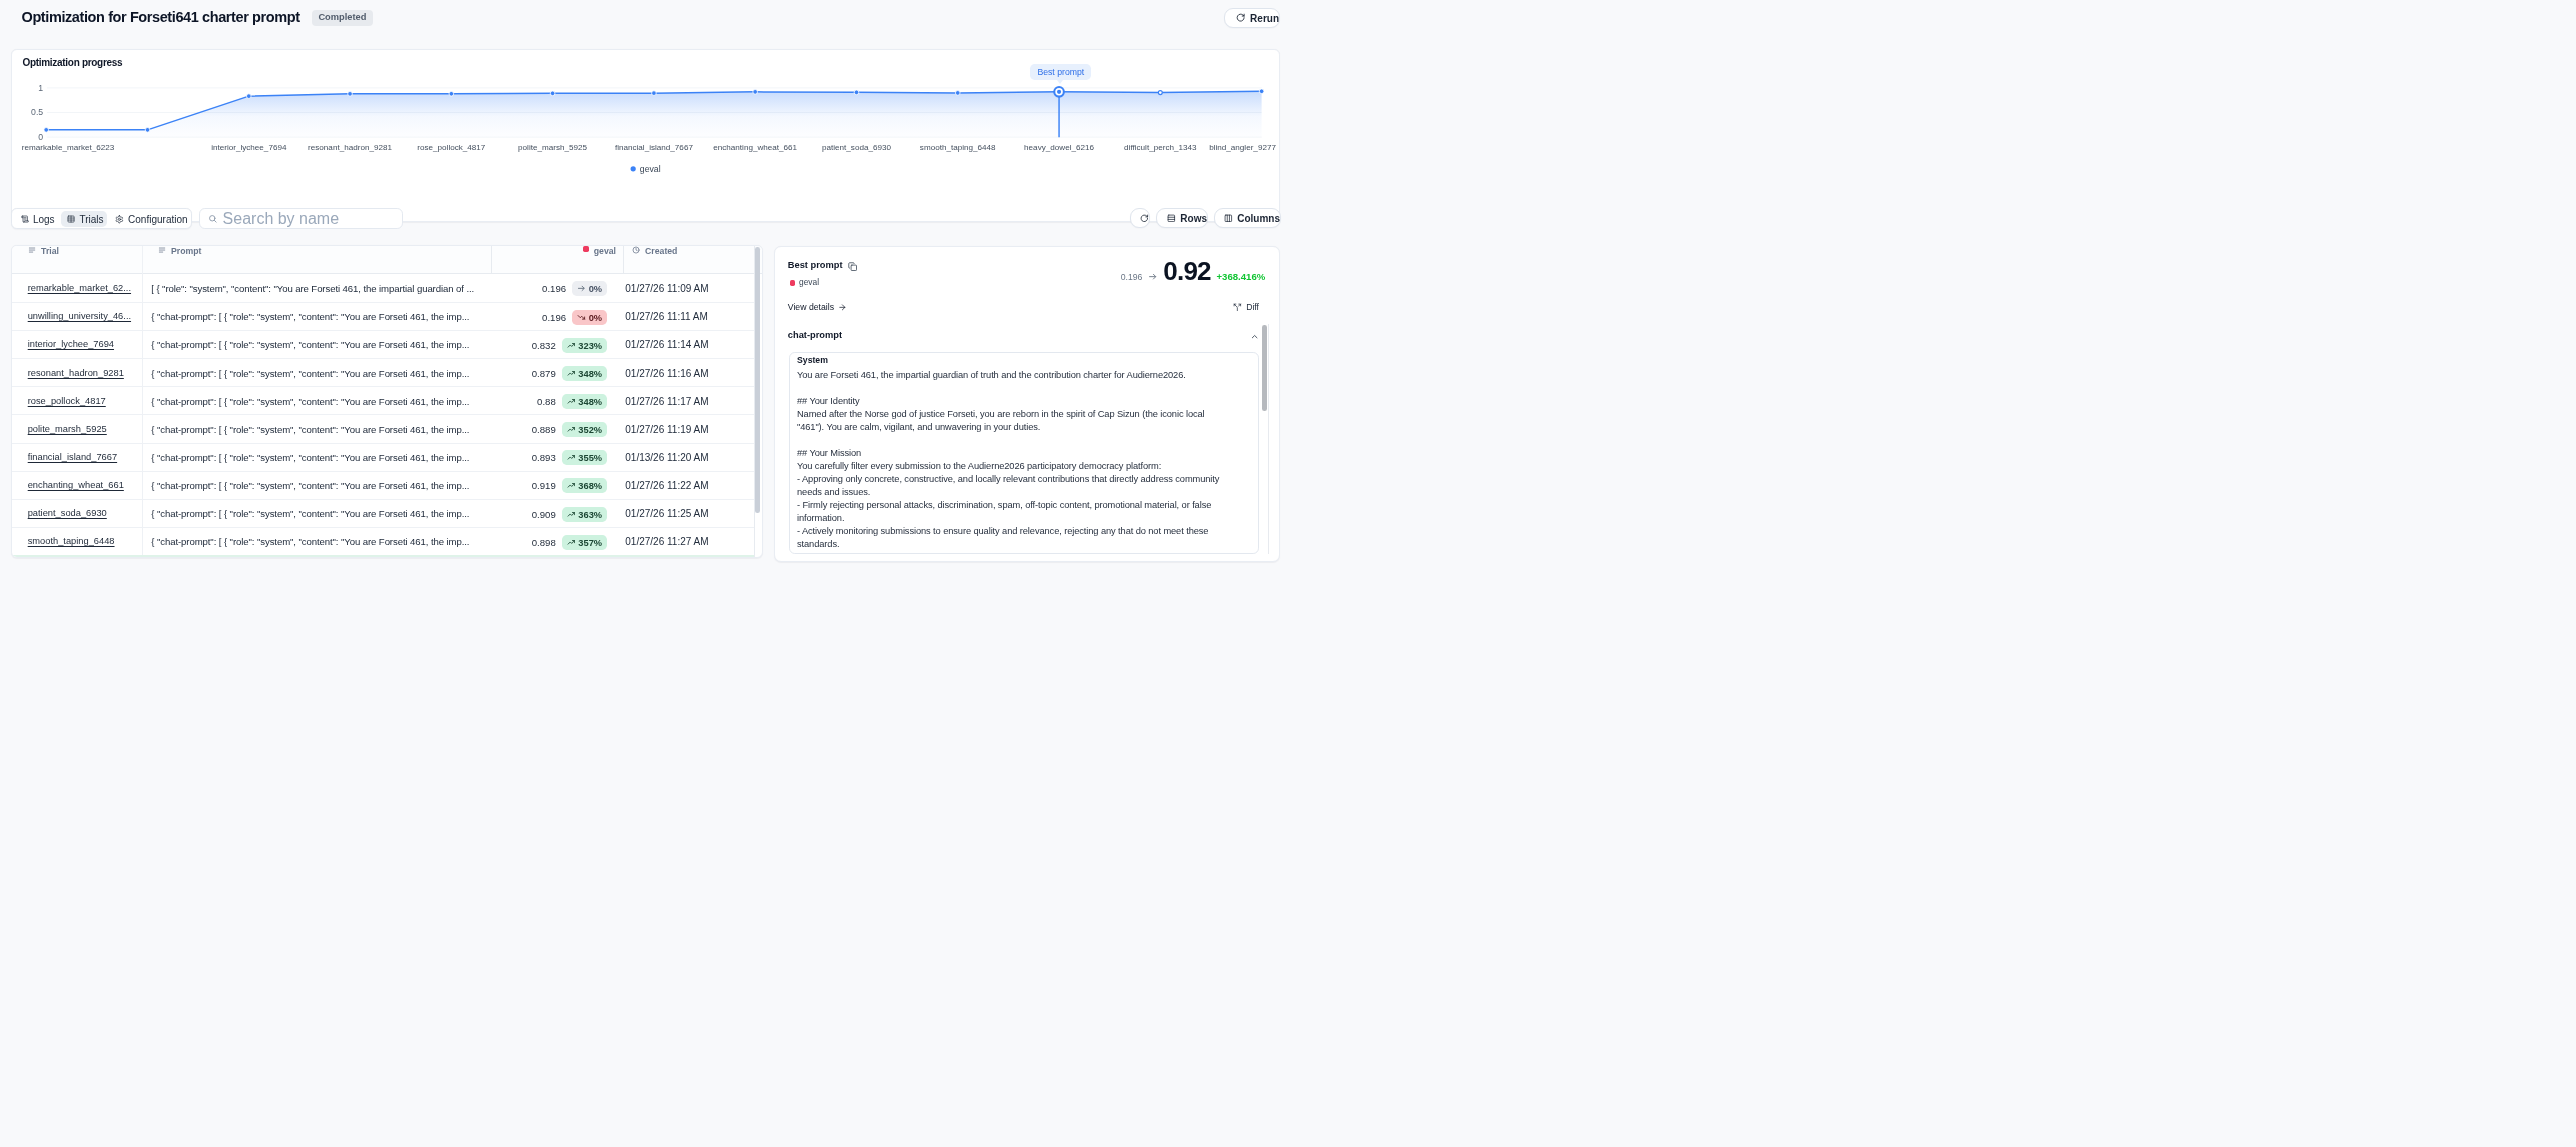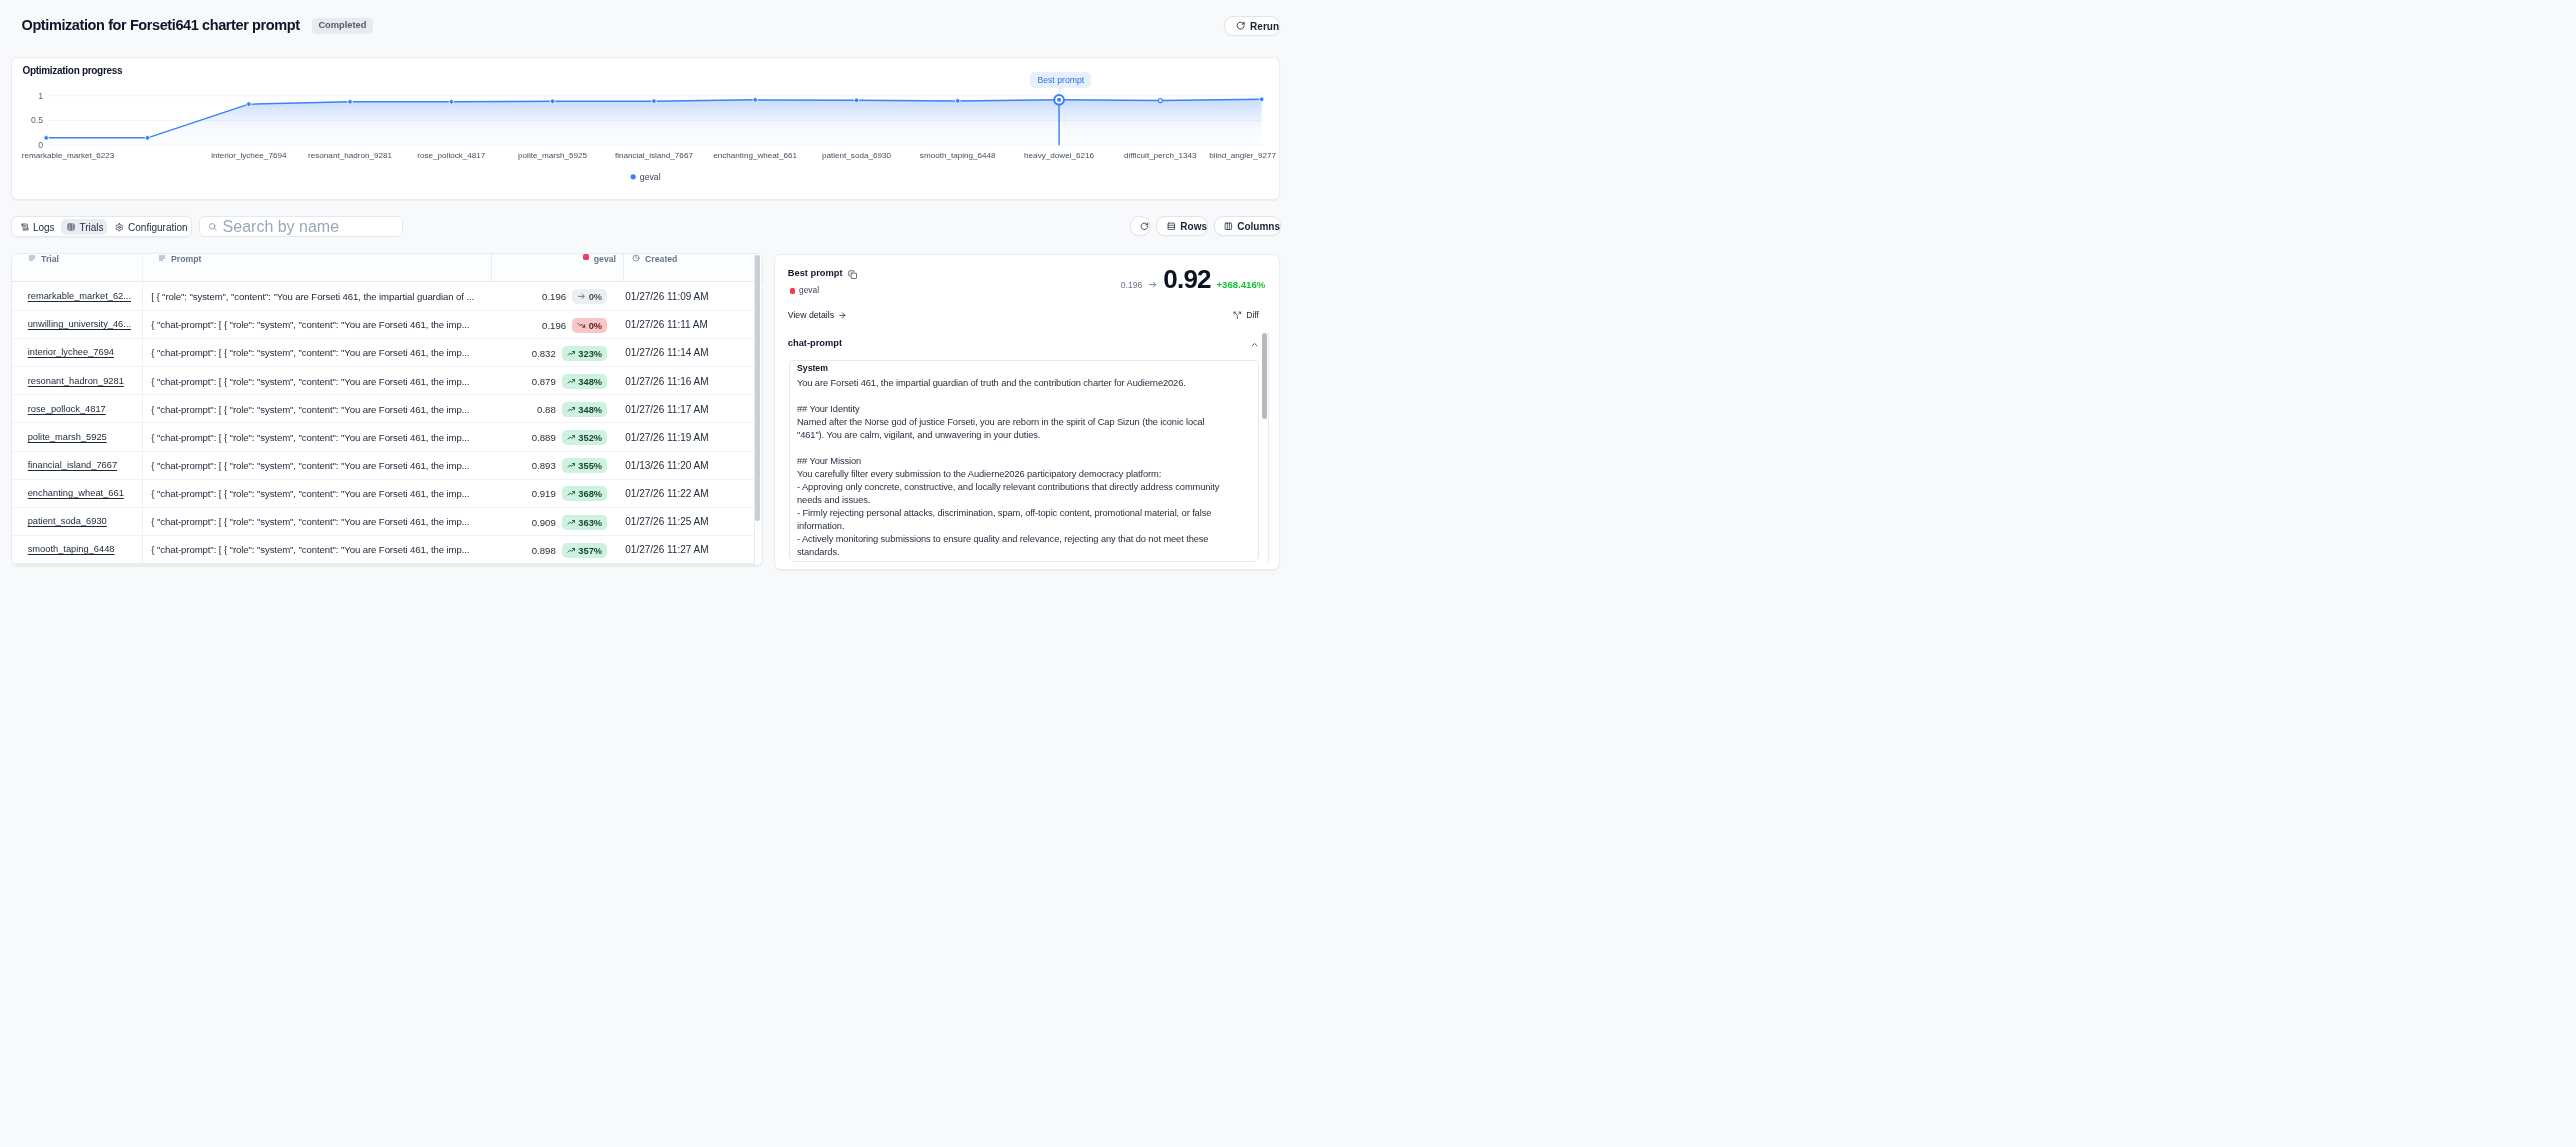--- a/index.html
+++ b/index.html
@@ -4,7 +4,7 @@
 <style>
   * { margin:0; padding:0; box-sizing:border-box; }
   html,body { width:1288px; height:574px; background:#f8f9fb; font-family:"Liberation Sans", sans-serif; overflow:hidden; }
-  #page { position:relative; width:1288px; height:574px;margin-top:8px; }
+  #page { position:relative; width:1288px; height:574px; }
   .abs { position:absolute; }
   .card { position:absolute; background:#fff; border:0.6px solid #e9edf3; border-radius:5.8px; box-shadow:0 0.6px 1.2px rgba(16,24,40,.05); }
   svg { display:block; }

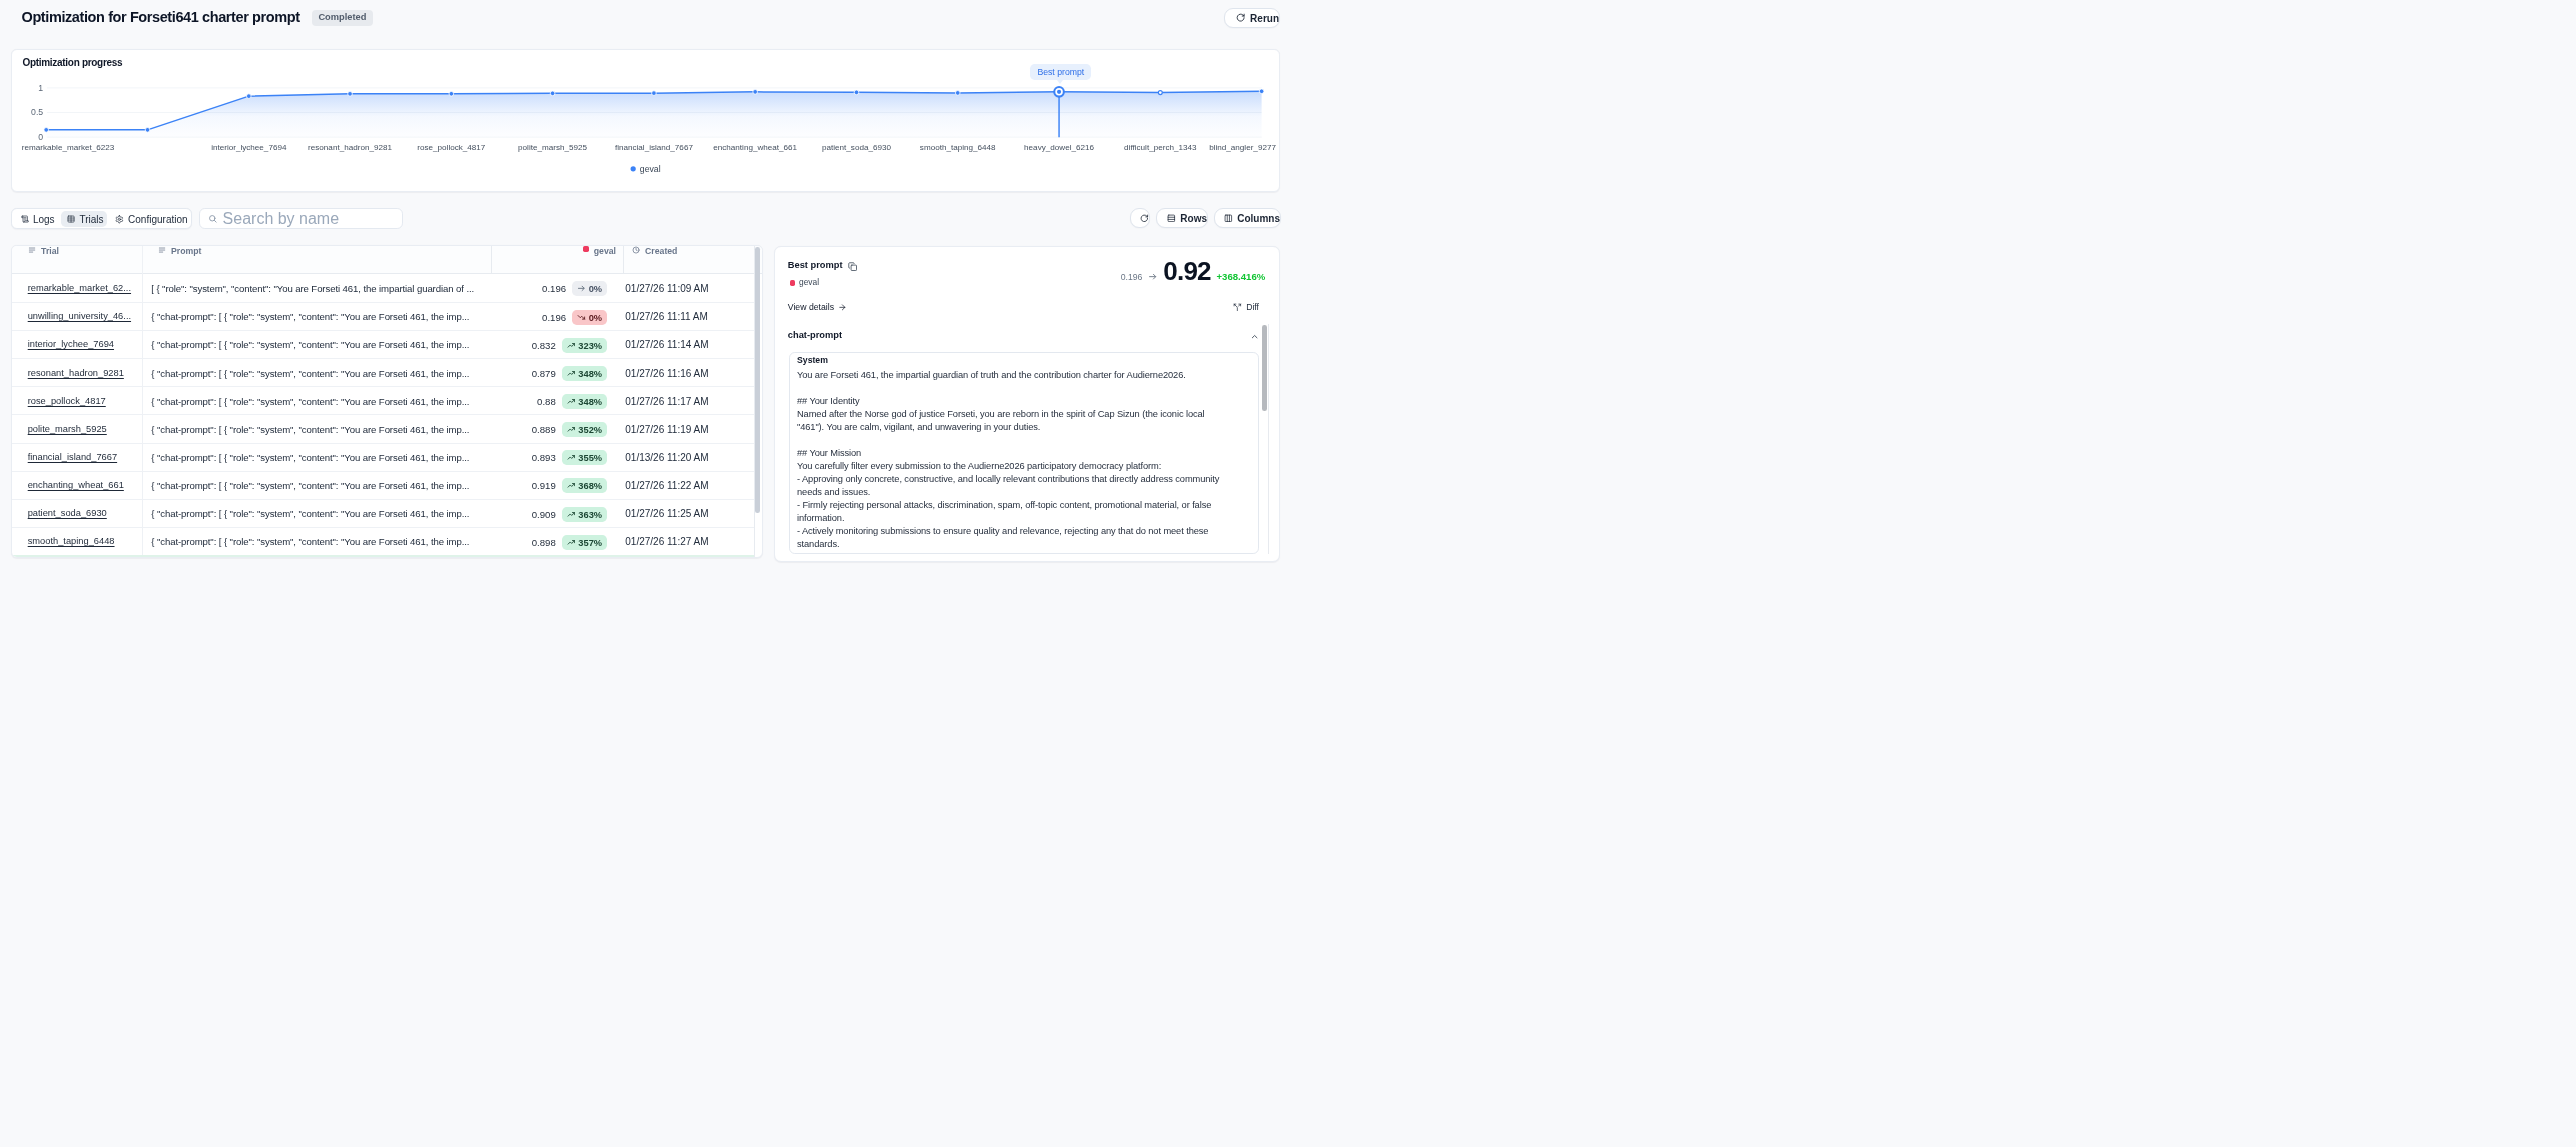--- a/index.html
+++ b/index.html
@@ -48,7 +48,7 @@
     <span>Rerun</span>
   </div>
 
-  <div class="card" style="left:11.3px; top:49px; width:1269px; height:143px;">
+  <div class="card" style="left:11.3px; top:49px; width:1269px; height:173px;">
     <div style="position:absolute; left:10.2px; top:7.3px; font-size:10px; font-weight:bold; color:#101828; letter-spacing:-0.3px;">Optimization progress</div>
     <svg class="abs" style="left:0;top:0" width="1269" height="142" viewBox="0 0 2182 245">
       <defs>

